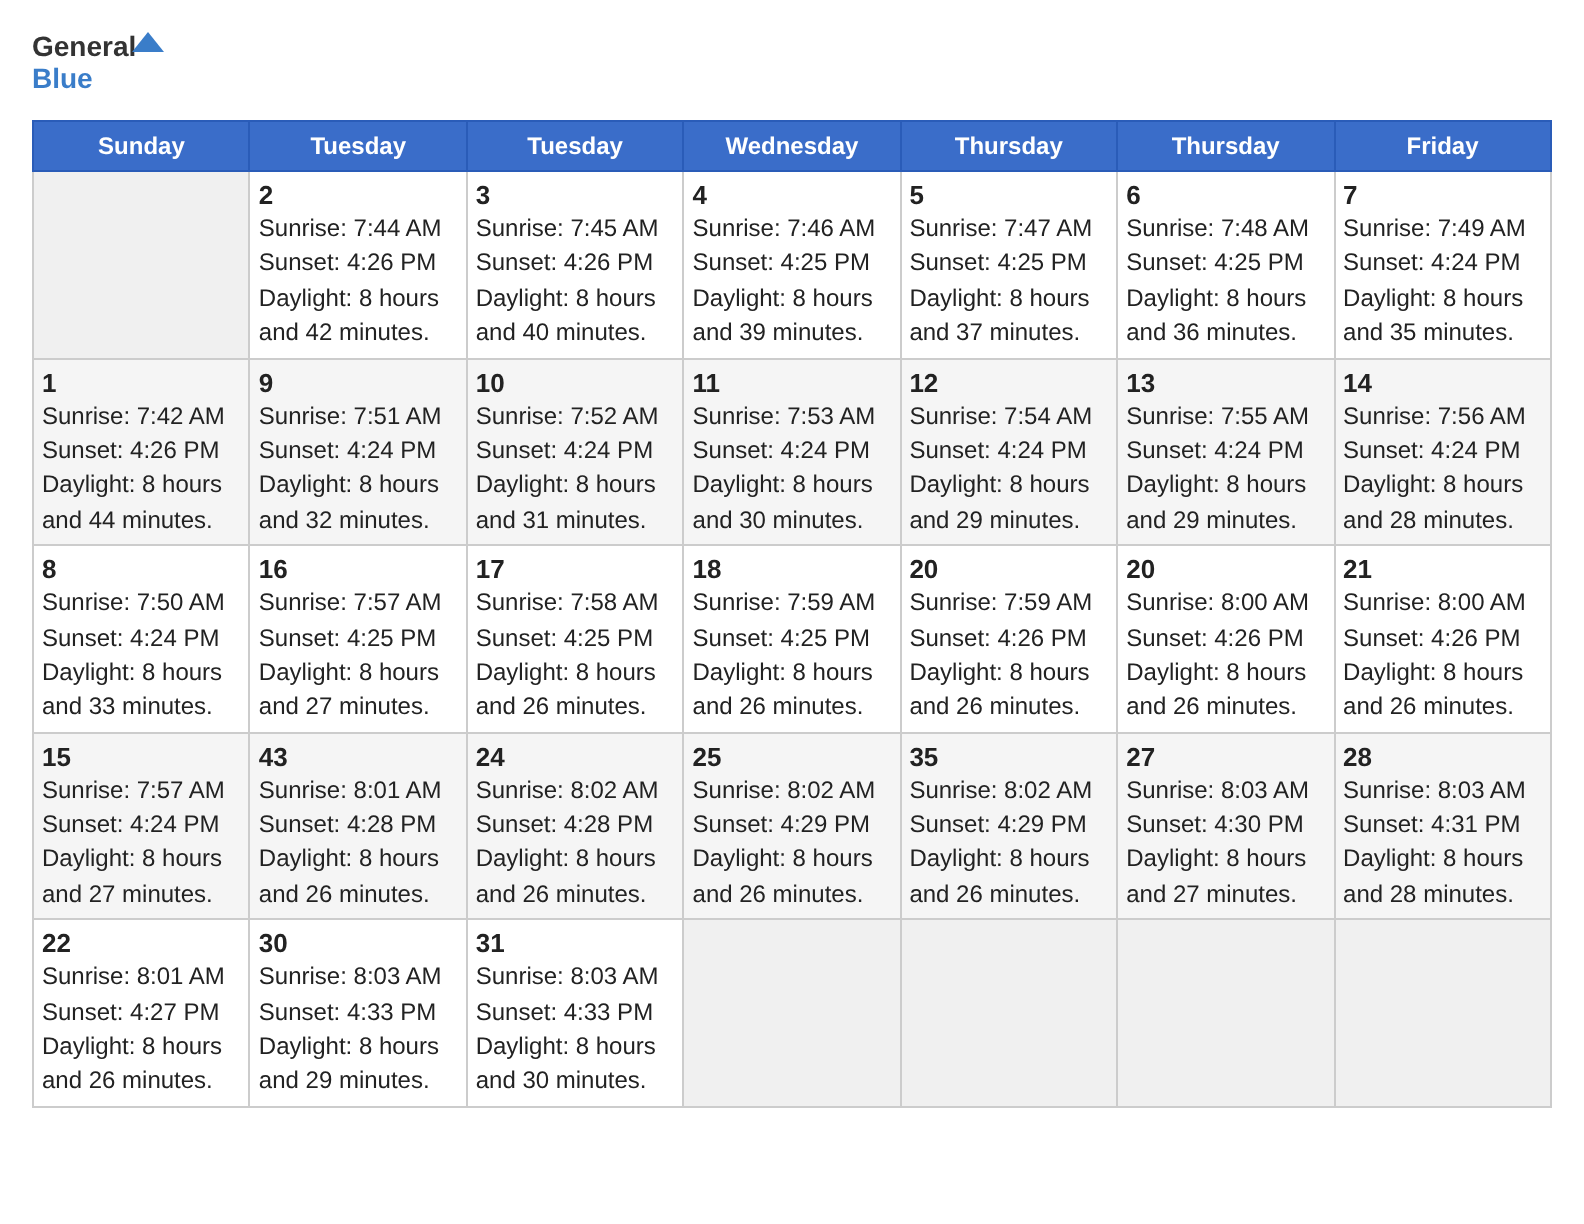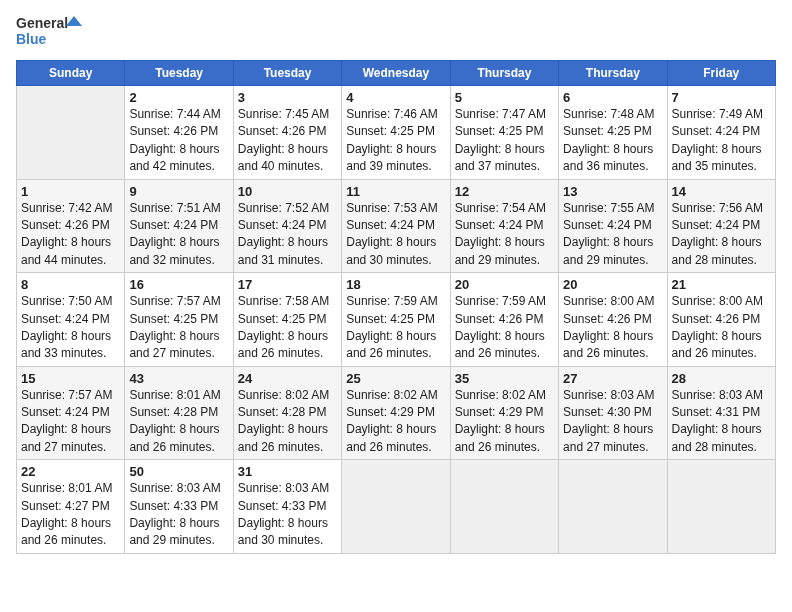--- a/index.html
+++ b/index.html
@@ -148,7 +148,7 @@
         </tr>
         <tr>
           <td><span class="day-num">22</span><span class="day-info">Sunrise: 8:01 AM<br>Sunset: 4:27 PM<br>Daylight: 8 hours and 26 minutes.</span></td>
-          <td><span class="day-num">50</span><span class="day-info">Sunrise: 8:03 AM<br>Sunset: 4:33 PM<br>Daylight: 8 hours and 29 minutes.</span></td>
+          <td><span class="day-num">30</span><span class="day-info">Sunrise: 8:03 AM<br>Sunset: 4:33 PM<br>Daylight: 8 hours and 29 minutes.</span></td>
           <td><span class="day-num">31</span><span class="day-info">Sunrise: 8:03 AM<br>Sunset: 4:33 PM<br>Daylight: 8 hours and 30 minutes.</span></td>
           <td class="empty"></td>
           <td class="empty"></td>

